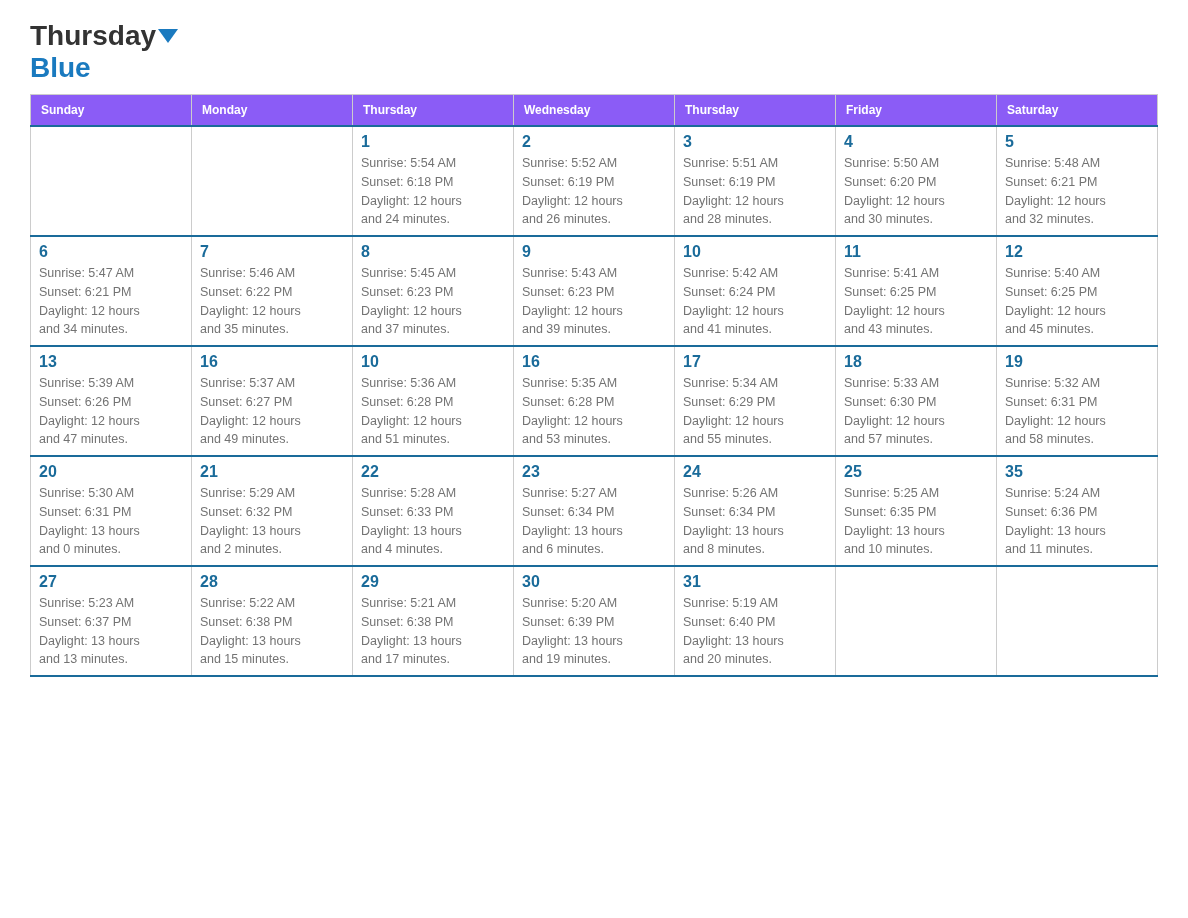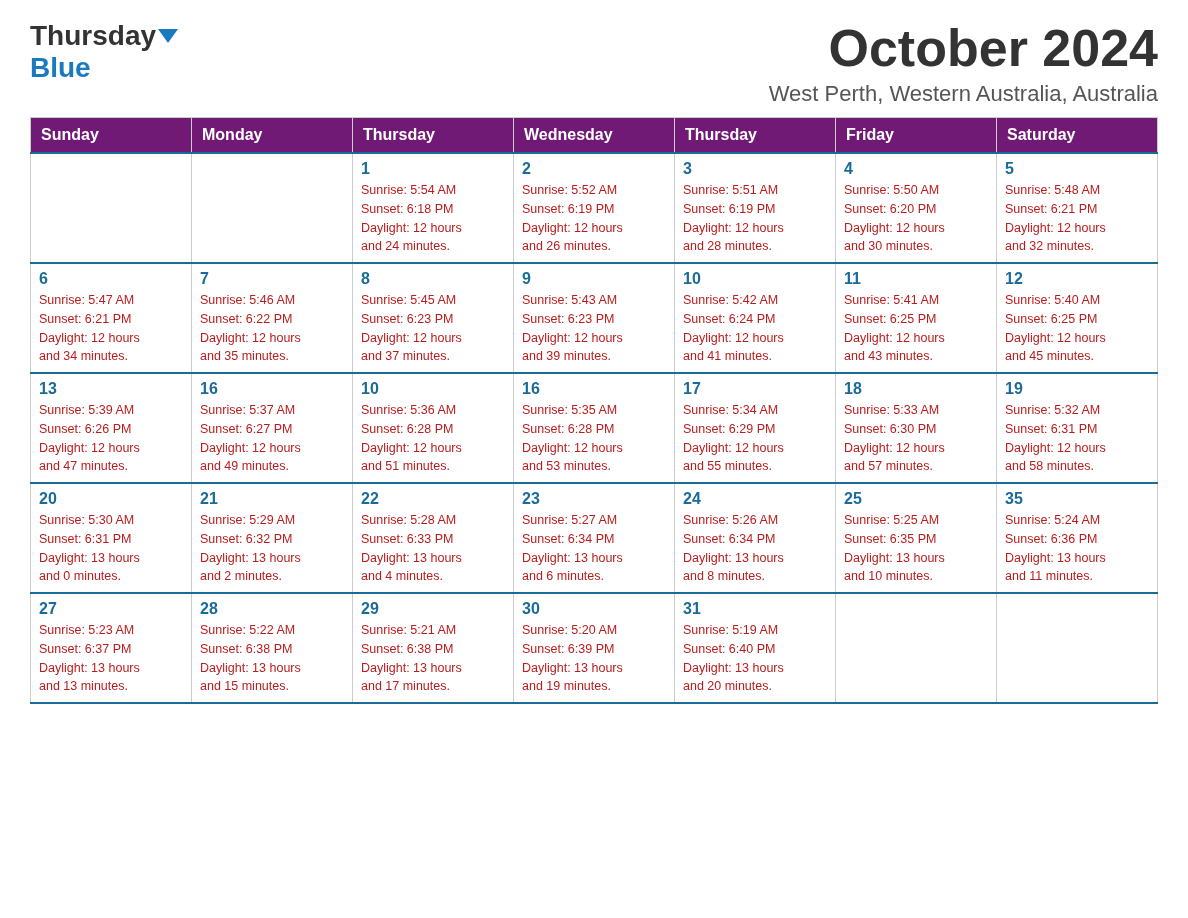--- a/index.html
+++ b/index.html
@@ -107,10 +107,6 @@
       <span class="logo-triangle"></span>
     </div>
     <span class="logo-blue">Blue</span>
-  </div>
-  <div class="title-area">
-    <div class="month-title">October 2024</div>
-    <div class="location-title">West Perth, Western Australia, Australia</div>
   </div>
 </div>
 

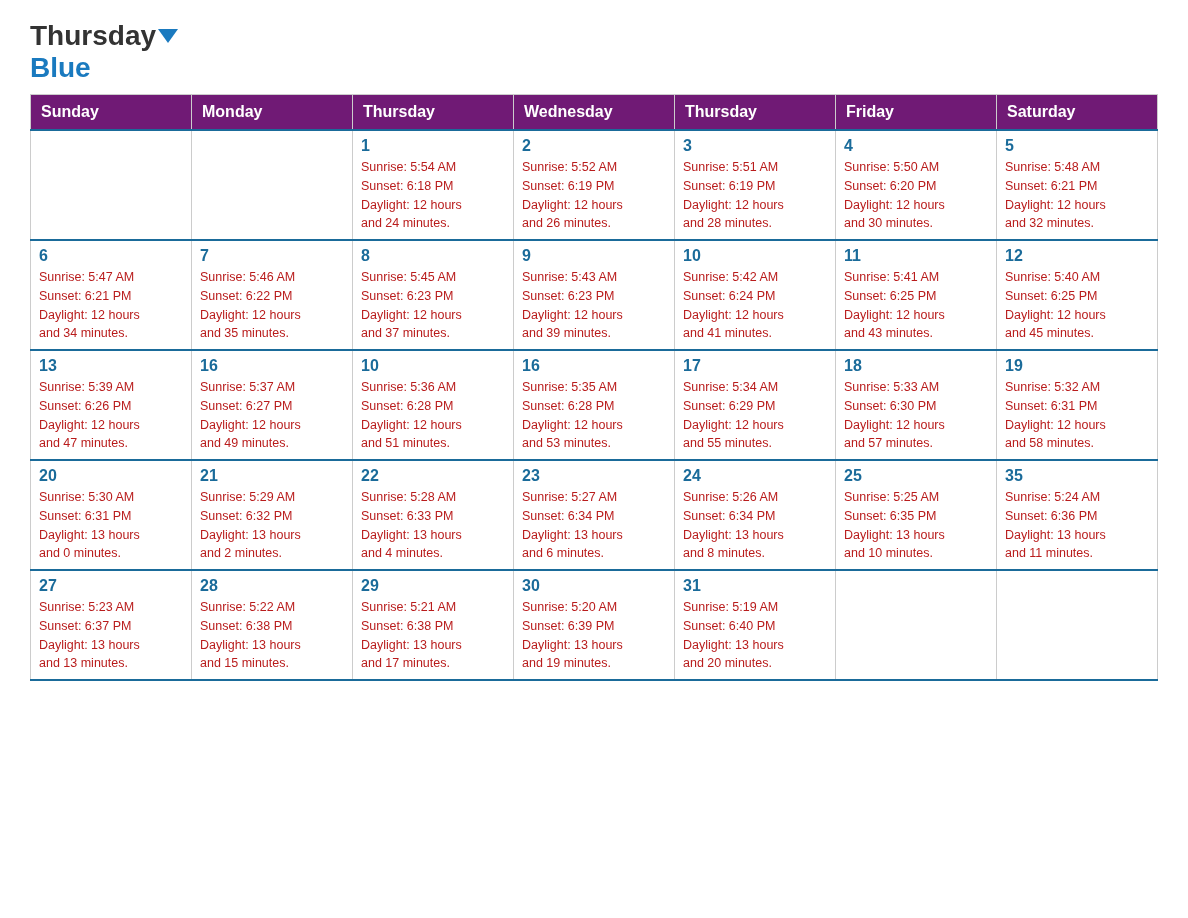--- a/index.html
+++ b/index.html
@@ -60,10 +60,10 @@
       margin-top: 10px;
     }
     .calendar-table th {
-      background-color: #701a75;
+      background-color: #8b5cf6;
       color: #fff;
       padding: 8px 10px;
-      font-size: 16px;
+      font-size: 12px;
       font-weight: bold;
       text-align: left;
       border: 1px solid #ccc;

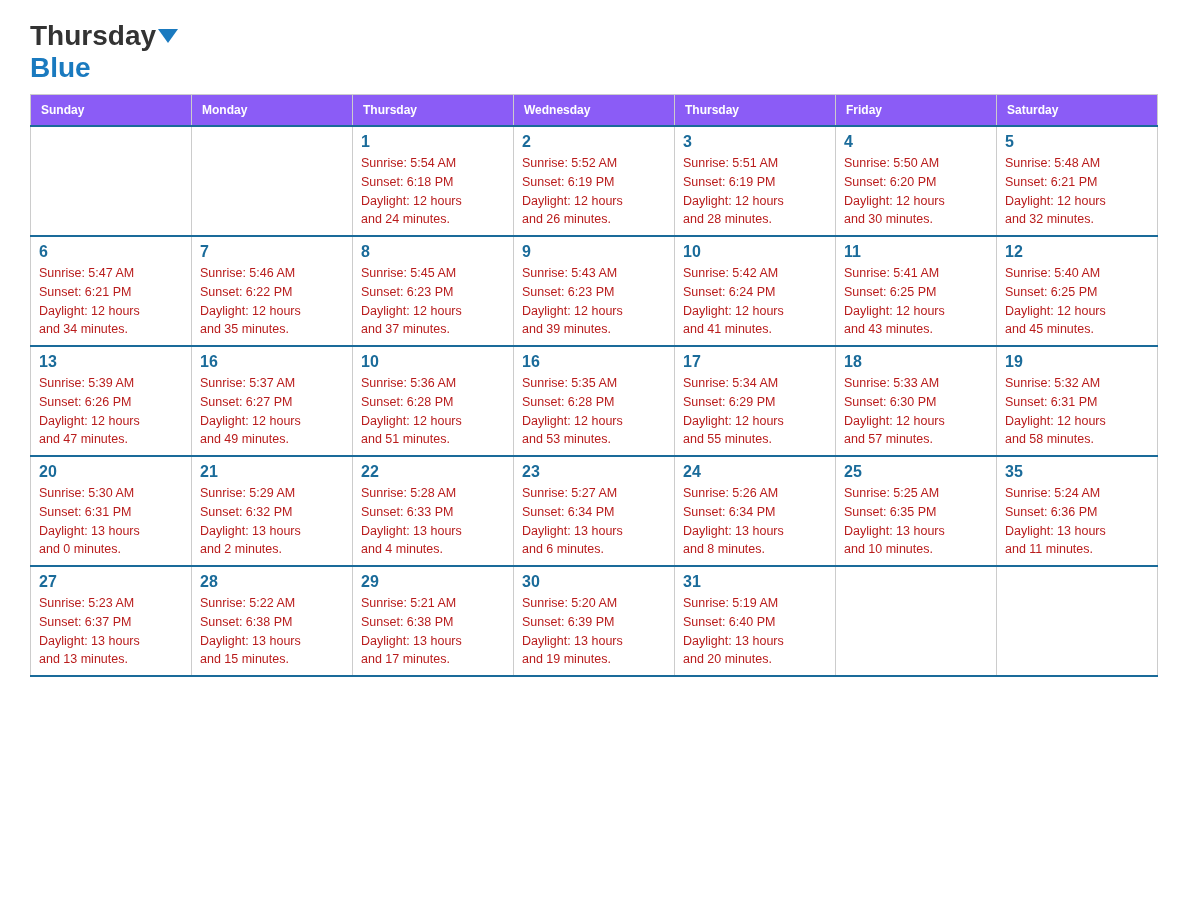--- a/index.html
+++ b/index.html
@@ -87,7 +87,7 @@
     }
     .day-info {
       font-size: 12.5px;
-      color: #b91c1c;
+      color: #737373;
       line-height: 1.5;
     }
     .empty-cell {

